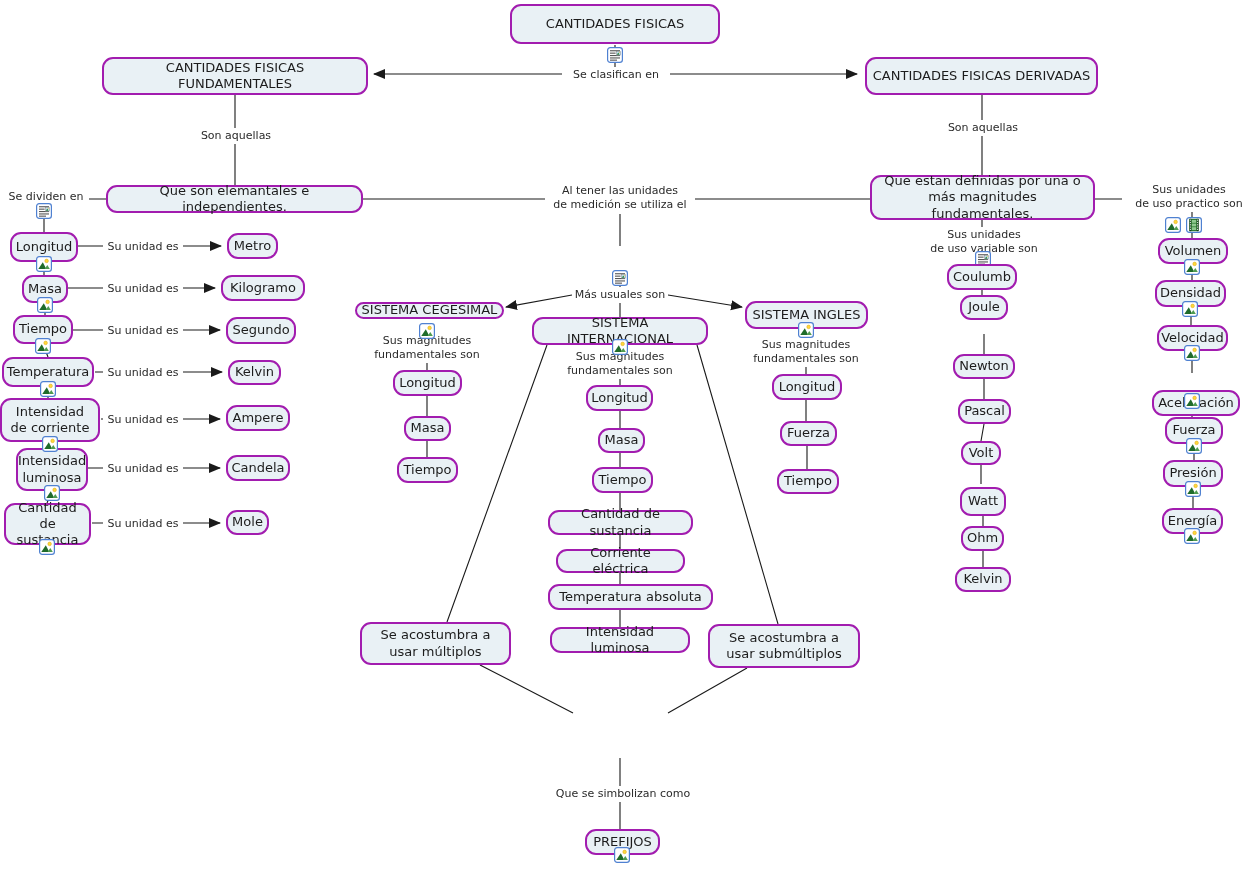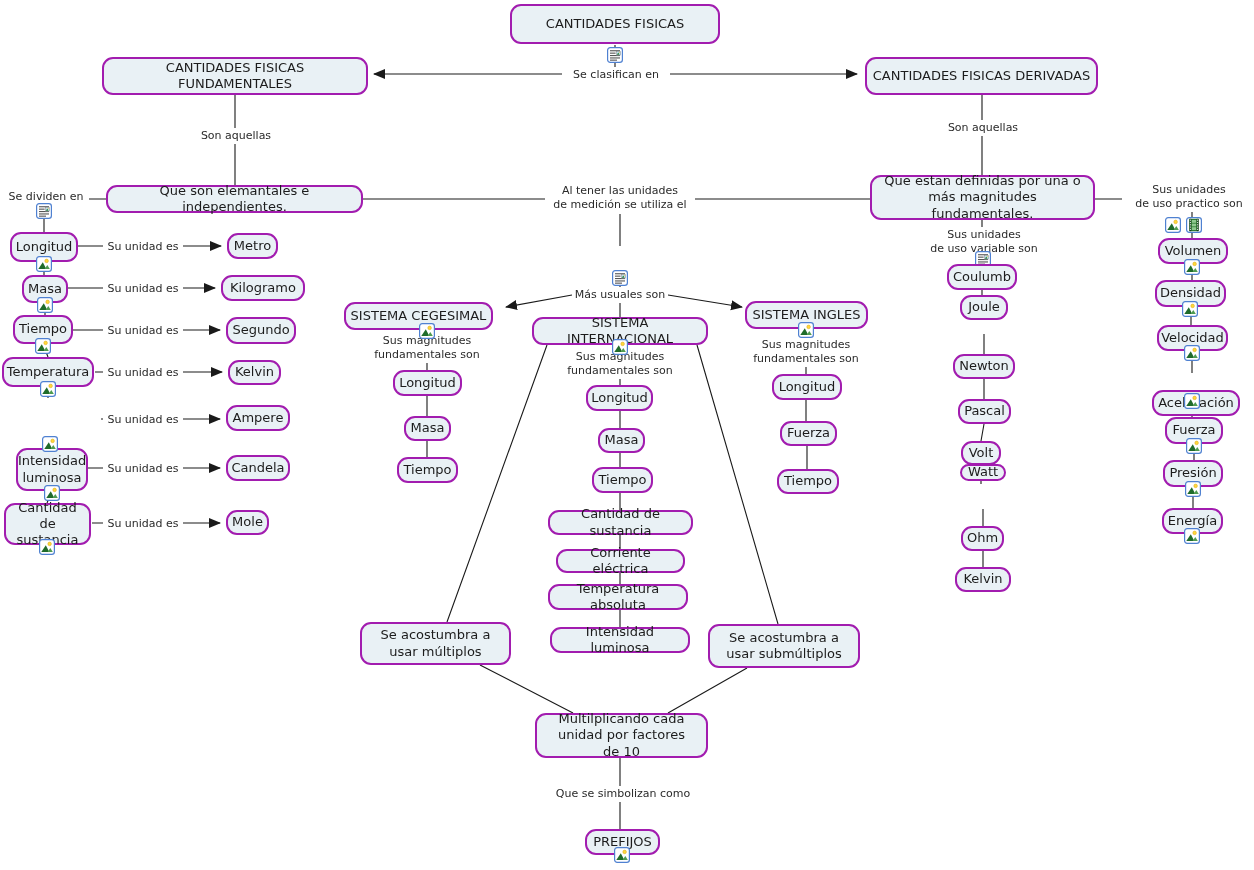--- a/index.html
+++ b/index.html
@@ -209,7 +209,7 @@
     </span>
   <div class="label" style="left:572px;top:287px;width:96px">Más usuales son</div>
 
-  <div class="node" style="left:344px;top:302px;width:149px;height:28px">
+  <div class="node" style="left:355px;top:302px;width:149px;height:17px">
       <span>SISTEMA CEGESIMAL</span>
     </div>
   <span class="res" style="left:419px;top:323px">

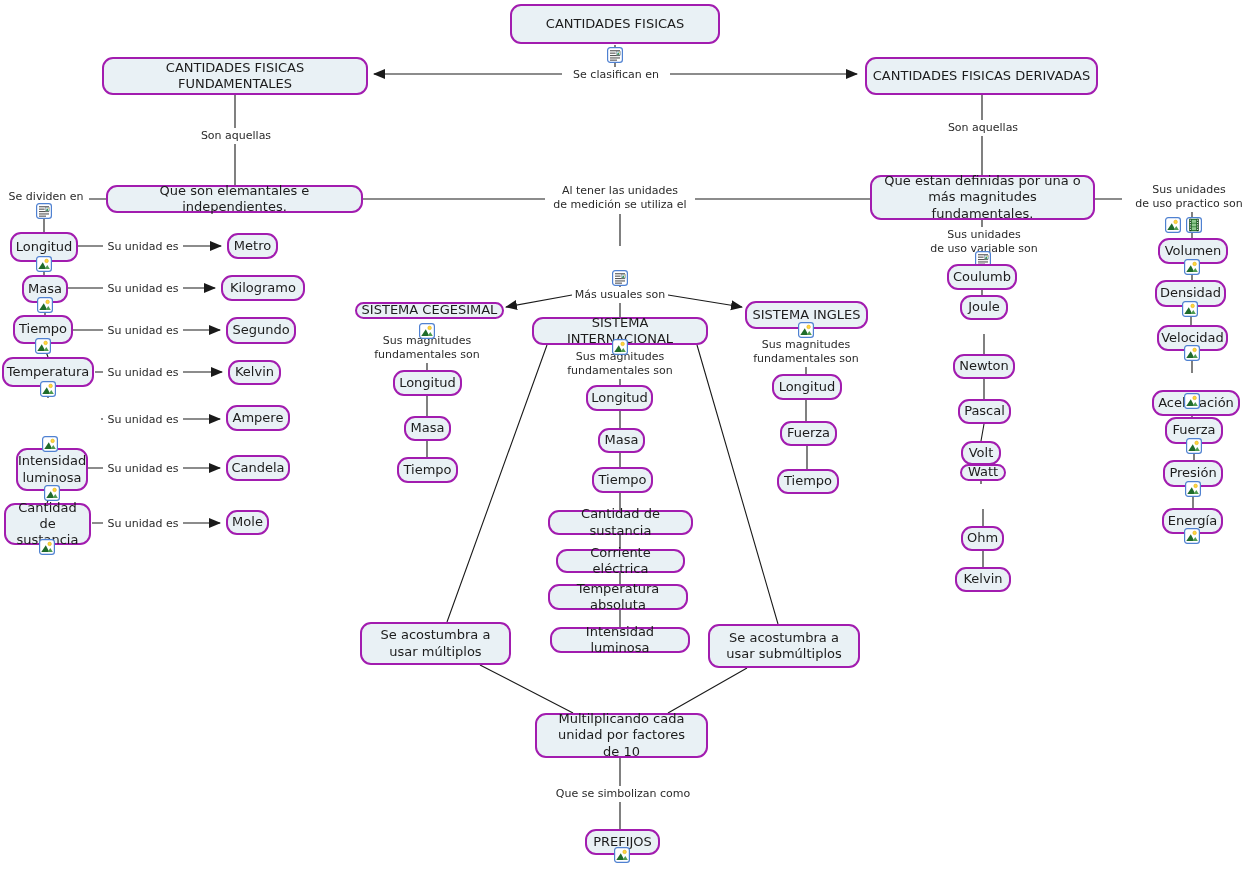--- a/index.html
+++ b/index.html
@@ -146,6 +146,9 @@
         <use href="#ic-img"></use>
       </svg>
     </span>
+  <div class="node" style="left:0px;top:398px;width:100px;height:44px">
+      <span>Intensidad de corriente</span>
+    </div>
   <span class="res" style="left:42px;top:436px">
       <svg>
         <use href="#ic-img"></use>

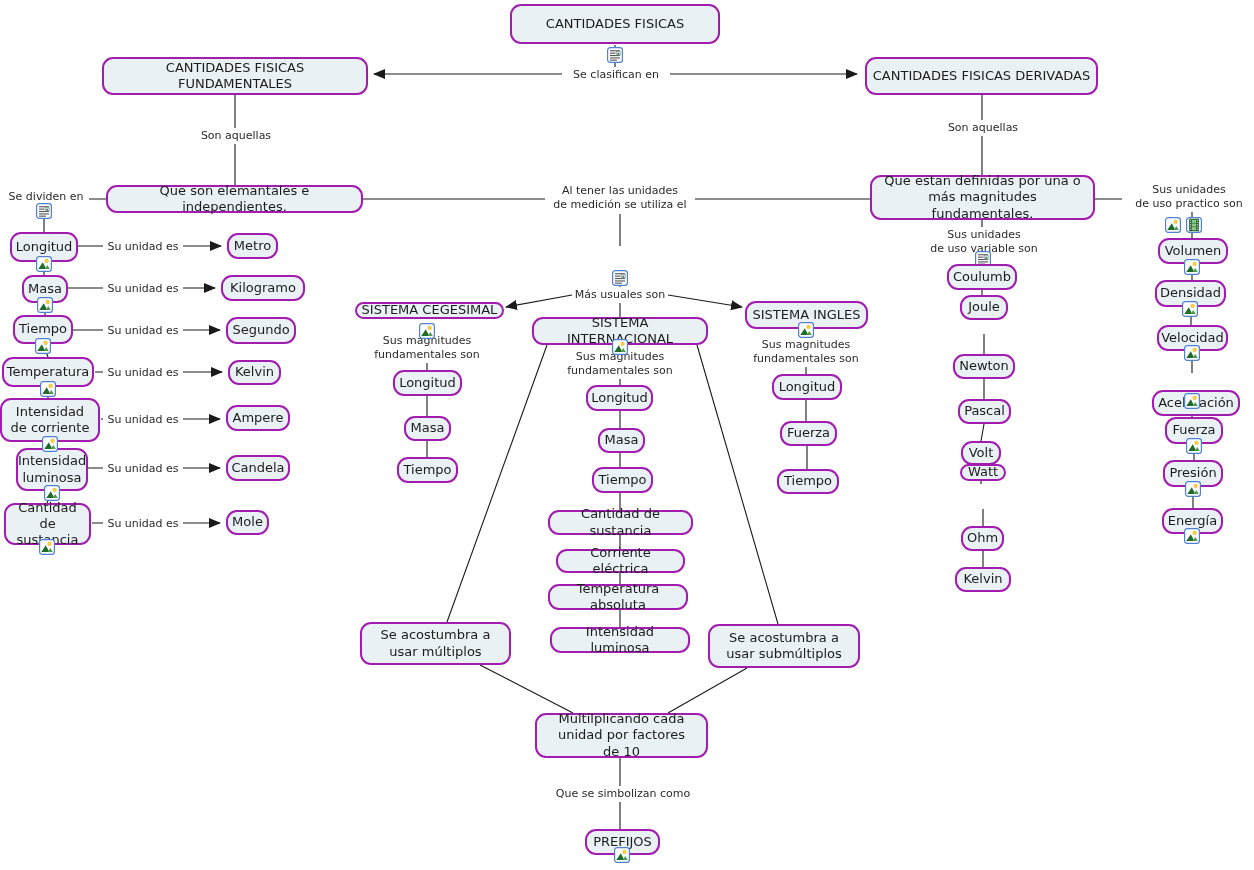--- a/index.html
+++ b/index.html
@@ -318,7 +318,7 @@
   <div class="node" style="left:961px;top:441px;width:40px;height:24px">
       <span>Volt</span>
     </div>
-  <div class="node" style="left:960px;top:464px;width:46px;height:17px">
+  <div class="node" style="left:960px;top:487px;width:46px;height:29px">
       <span>Watt</span>
     </div>
   <div class="node" style="left:961px;top:526px;width:43px;height:25px">

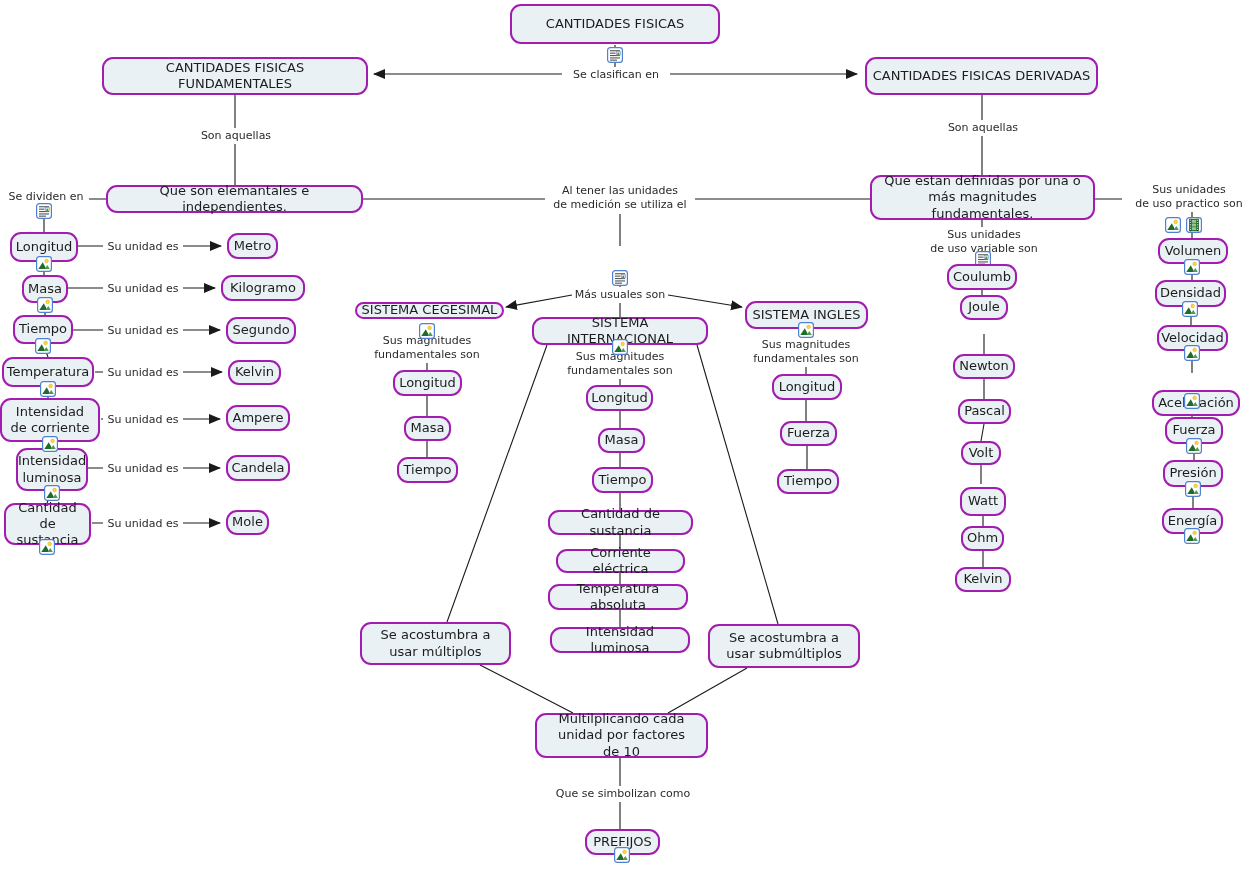--- a/index.html
+++ b/index.html
@@ -261,7 +261,7 @@
   <div class="node" style="left:556px;top:549px;width:129px;height:24px">
       <span>Corriente eléctrica</span>
     </div>
-  <div class="node" style="left:548px;top:584px;width:140px;height:26px">
+  <div class="node" style="left:548px;top:584px;width:165px;height:26px">
       <span>Temperatura absoluta</span>
     </div>
   <div class="node" style="left:550px;top:627px;width:140px;height:26px">

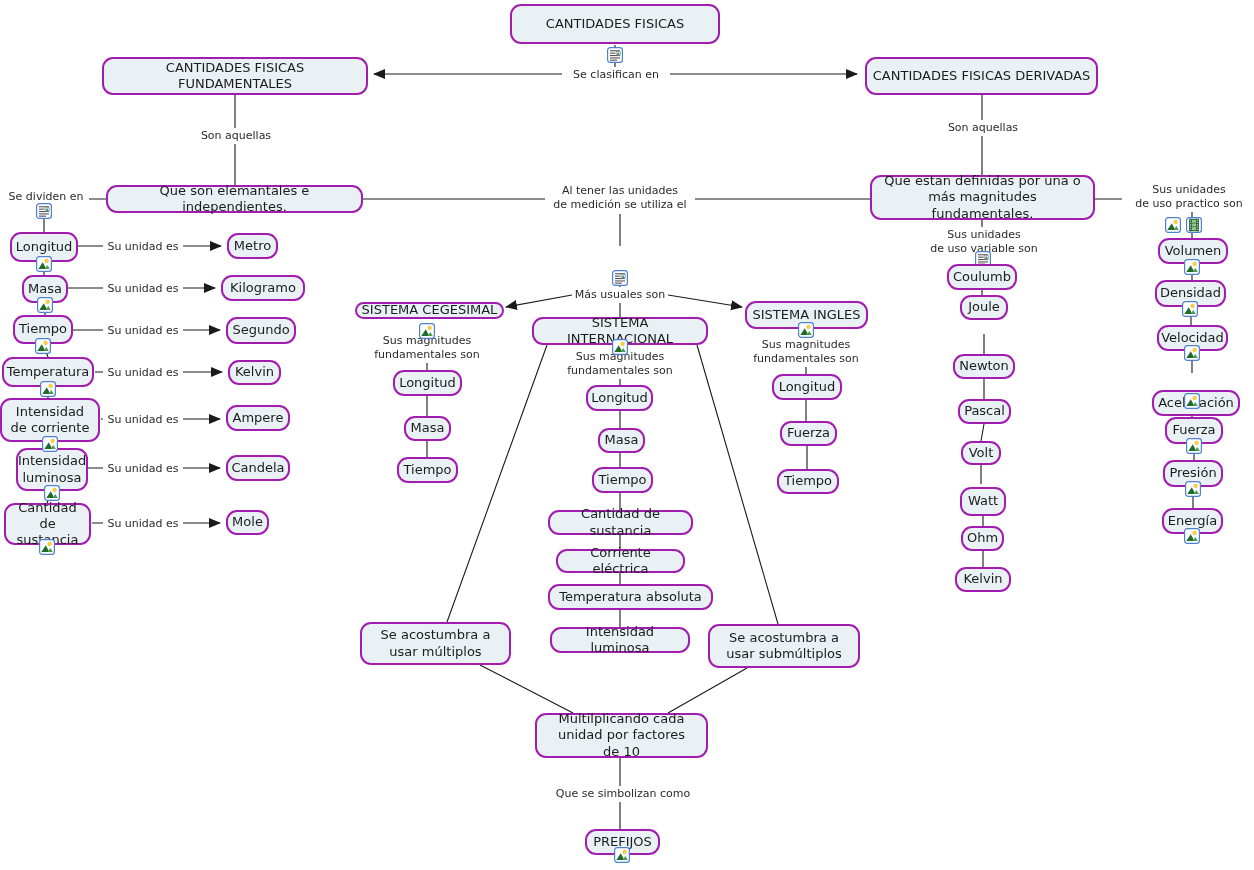--- a/index.html
+++ b/index.html
@@ -406,9 +406,6 @@
   <div class="node" style="left:360px;top:622px;width:151px;height:43px">
       <span>Se acostumbra a usar múltiplos</span>
     </div>
-  <div class="node" style="left:535px;top:713px;width:173px;height:45px;padding:1px 14px">
-      <span>Multilplicando cada unidad por factores de 10</span>
-    </div>
   <div class="label" style="left:550px;top:786px;width:146px">Que se simbolizan como</div>
   <div class="node" style="left:585px;top:829px;width:75px;height:26px">
       <span>PREFIJOS</span>

